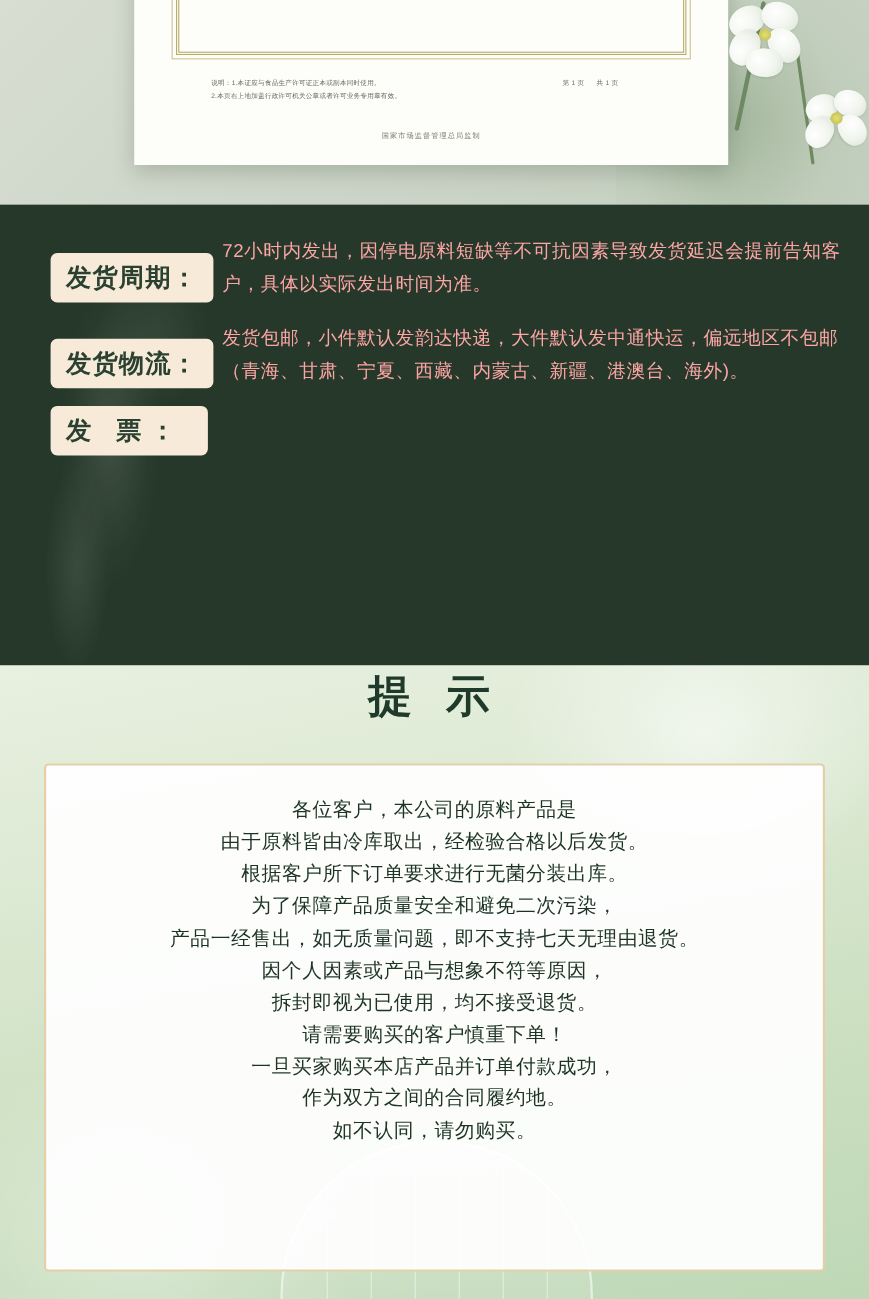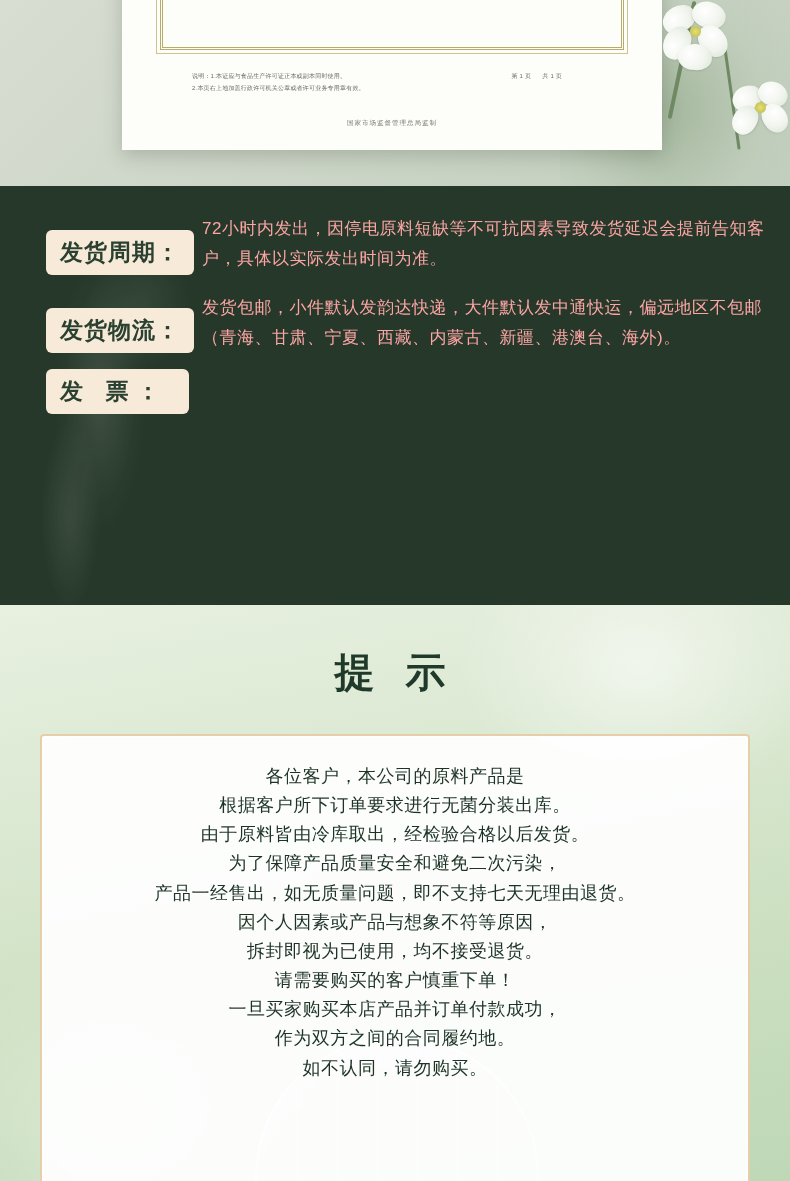--- a/index.html
+++ b/index.html
@@ -204,7 +204,6 @@
   .tips-title {
     position: relative;
     text-align: center;
-    padding-top: 40px;
     font-size: 40px;
     font-weight: bold;
     color: #1f3a2a;

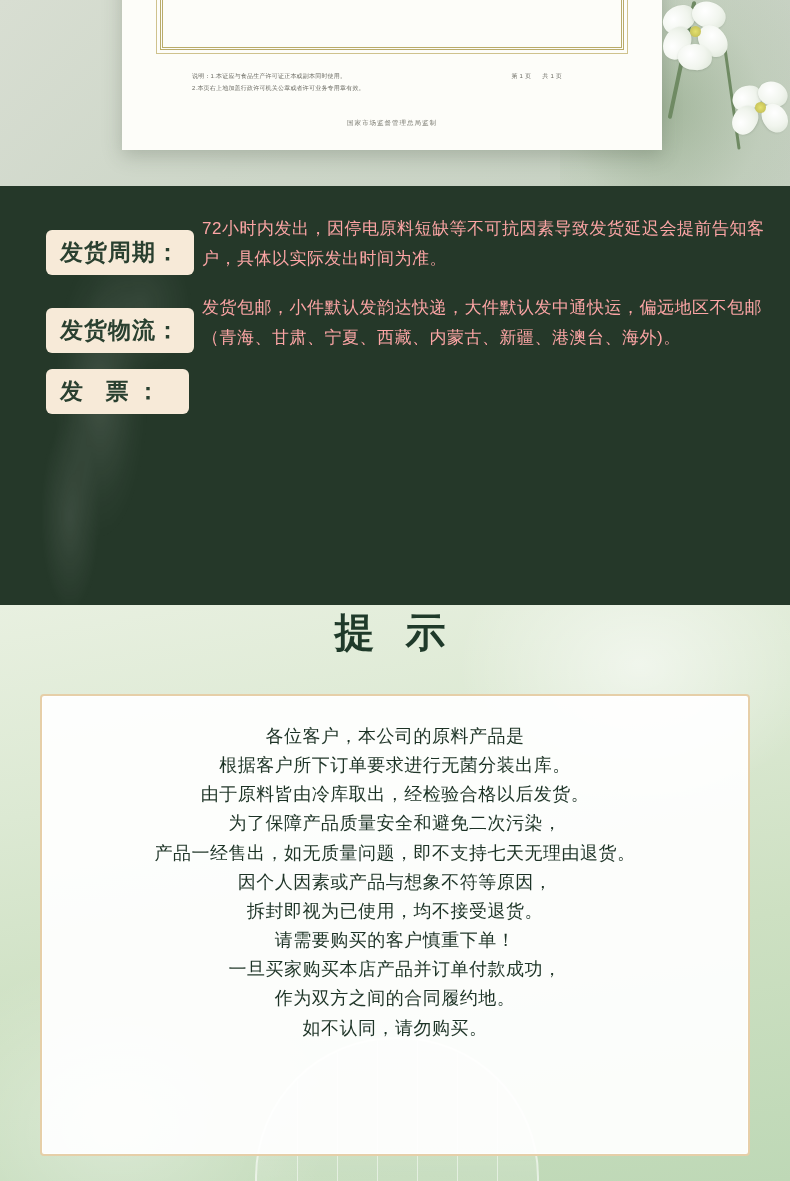--- a/index.html
+++ b/index.html
@@ -310,8 +310,8 @@
 
     <div class="tips-card">
       <div class="tips-line">各位客户，本公司的原料产品是</div>
+      <div class="tips-line">由于原料皆由冷库取出，经检验合格以后发货。</div>
       <div class="tips-line">根据客户所下订单要求进行无菌分装出库。</div>
-      <div class="tips-line">由于原料皆由冷库取出，经检验合格以后发货。</div>
       <div class="tips-line">为了保障产品质量安全和避免二次污染，</div>
       <div class="tips-line">产品一经售出，如无质量问题，即不支持七天无理由退货。</div>
       <div class="tips-line">因个人因素或产品与想象不符等原因，</div>

